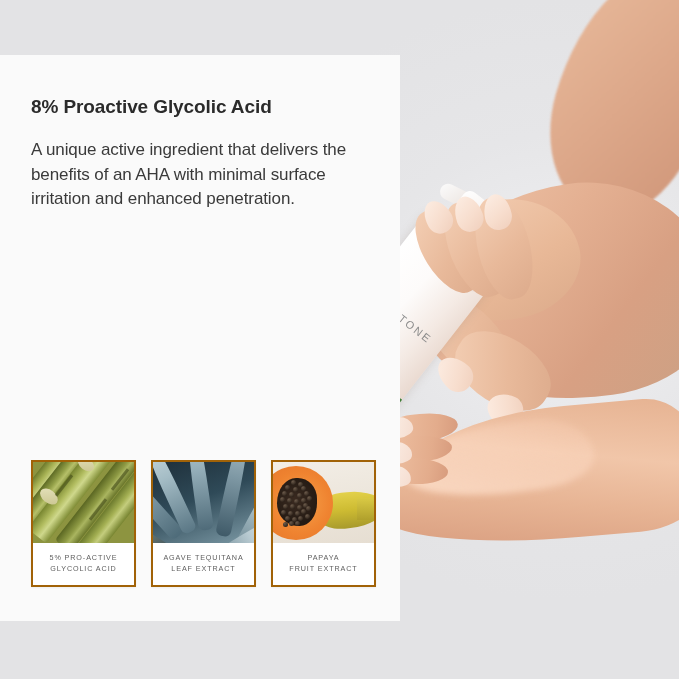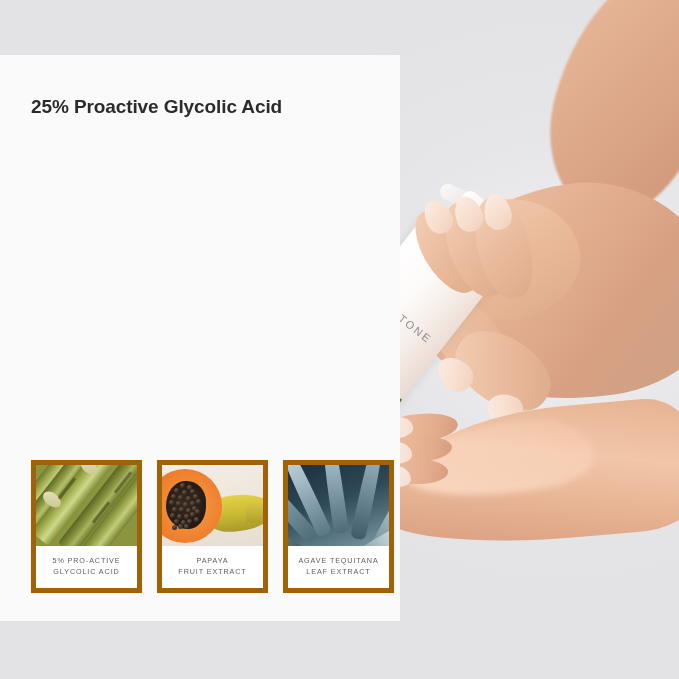--- a/index.html
+++ b/index.html
@@ -325,7 +325,7 @@
   <div class="panel">
 
     <div id="block1">
-      <h2 class="sec-title">25% Proactive Glycolic Acid</h2>
+      <h2 class="sec-title">8% Proactive Glycolic Acid</h2>
     </div>
 
 

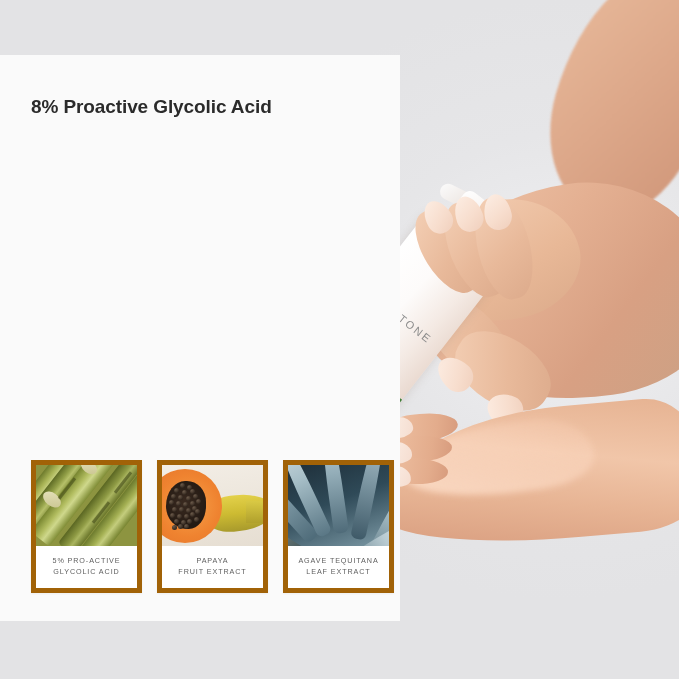--- a/index.html
+++ b/index.html
@@ -326,6 +326,7 @@
 
     <div id="block1">
       <h2 class="sec-title">8% Proactive Glycolic Acid</h2>
+      <p class="sec-body">A unique active ingredient that delivers the benefits of an AHA with minimal surface irritation and enhanced penetration.</p>
     </div>
 
 

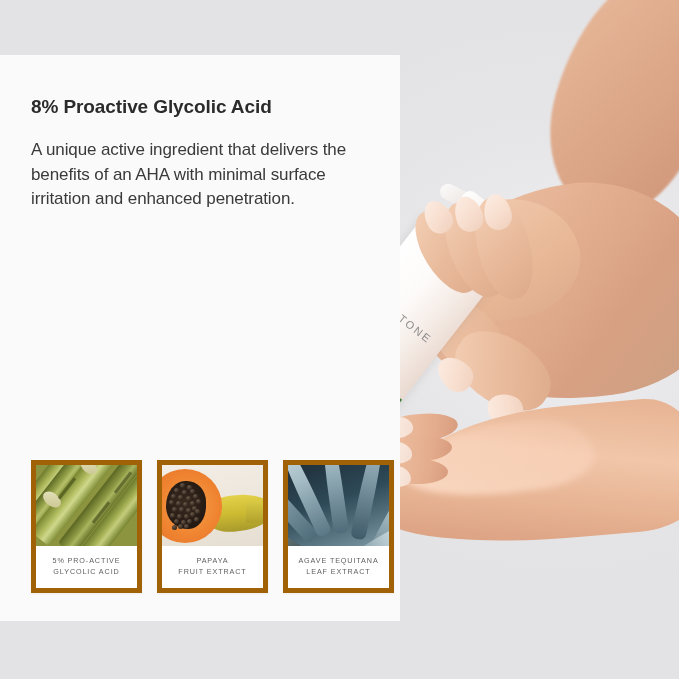--- a/index.html
+++ b/index.html
@@ -177,7 +177,7 @@
   }
   .card{
     width:101px;background:#ffffff;
-    border:5px solid #a16207;
+    border:2px solid #a16207;
     box-shadow:0 1px 2px rgba(0,0,0,.05);
   }
   .card-img{width:101px;height:81px;overflow:hidden;position:relative;}

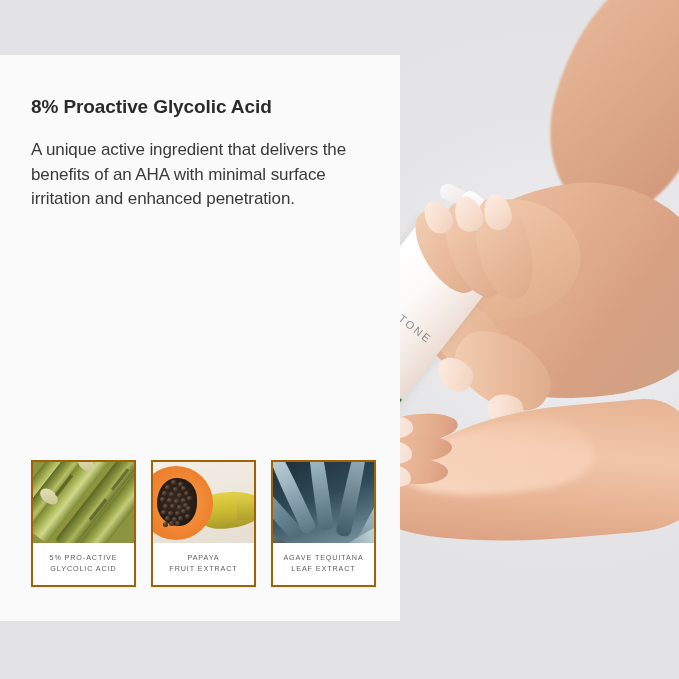--- a/index.html
+++ b/index.html
@@ -348,6 +348,22 @@
           </div>
         </div>
         <div class="card-cap">5% PRO-ACTIVE<br>GLYCOLIC ACID</div>
+      </div>
+
+      <div class="card">
+        <div class="card-img">
+          <div class="agave">
+            <i></i>
+              <i></i>
+              <i></i>
+              <i></i>
+              <i></i>
+              <i></i>
+              <i></i>
+              <i></i>
+          </div>
+        </div>
+        <div class="card-cap">AGAVE TEQUITANA<br>LEAF EXTRACT</div>
       </div>
 
       <div class="card">
@@ -394,22 +410,6 @@
         <div class="card-cap">PAPAYA<br>FRUIT EXTRACT</div>
       </div>
 
-      <div class="card">
-        <div class="card-img">
-          <div class="agave">
-            <i></i>
-              <i></i>
-              <i></i>
-              <i></i>
-              <i></i>
-              <i></i>
-              <i></i>
-              <i></i>
-          </div>
-        </div>
-        <div class="card-cap">AGAVE TEQUITANA<br>LEAF EXTRACT</div>
-      </div>
-
     </div>
   </div>
 </div>

